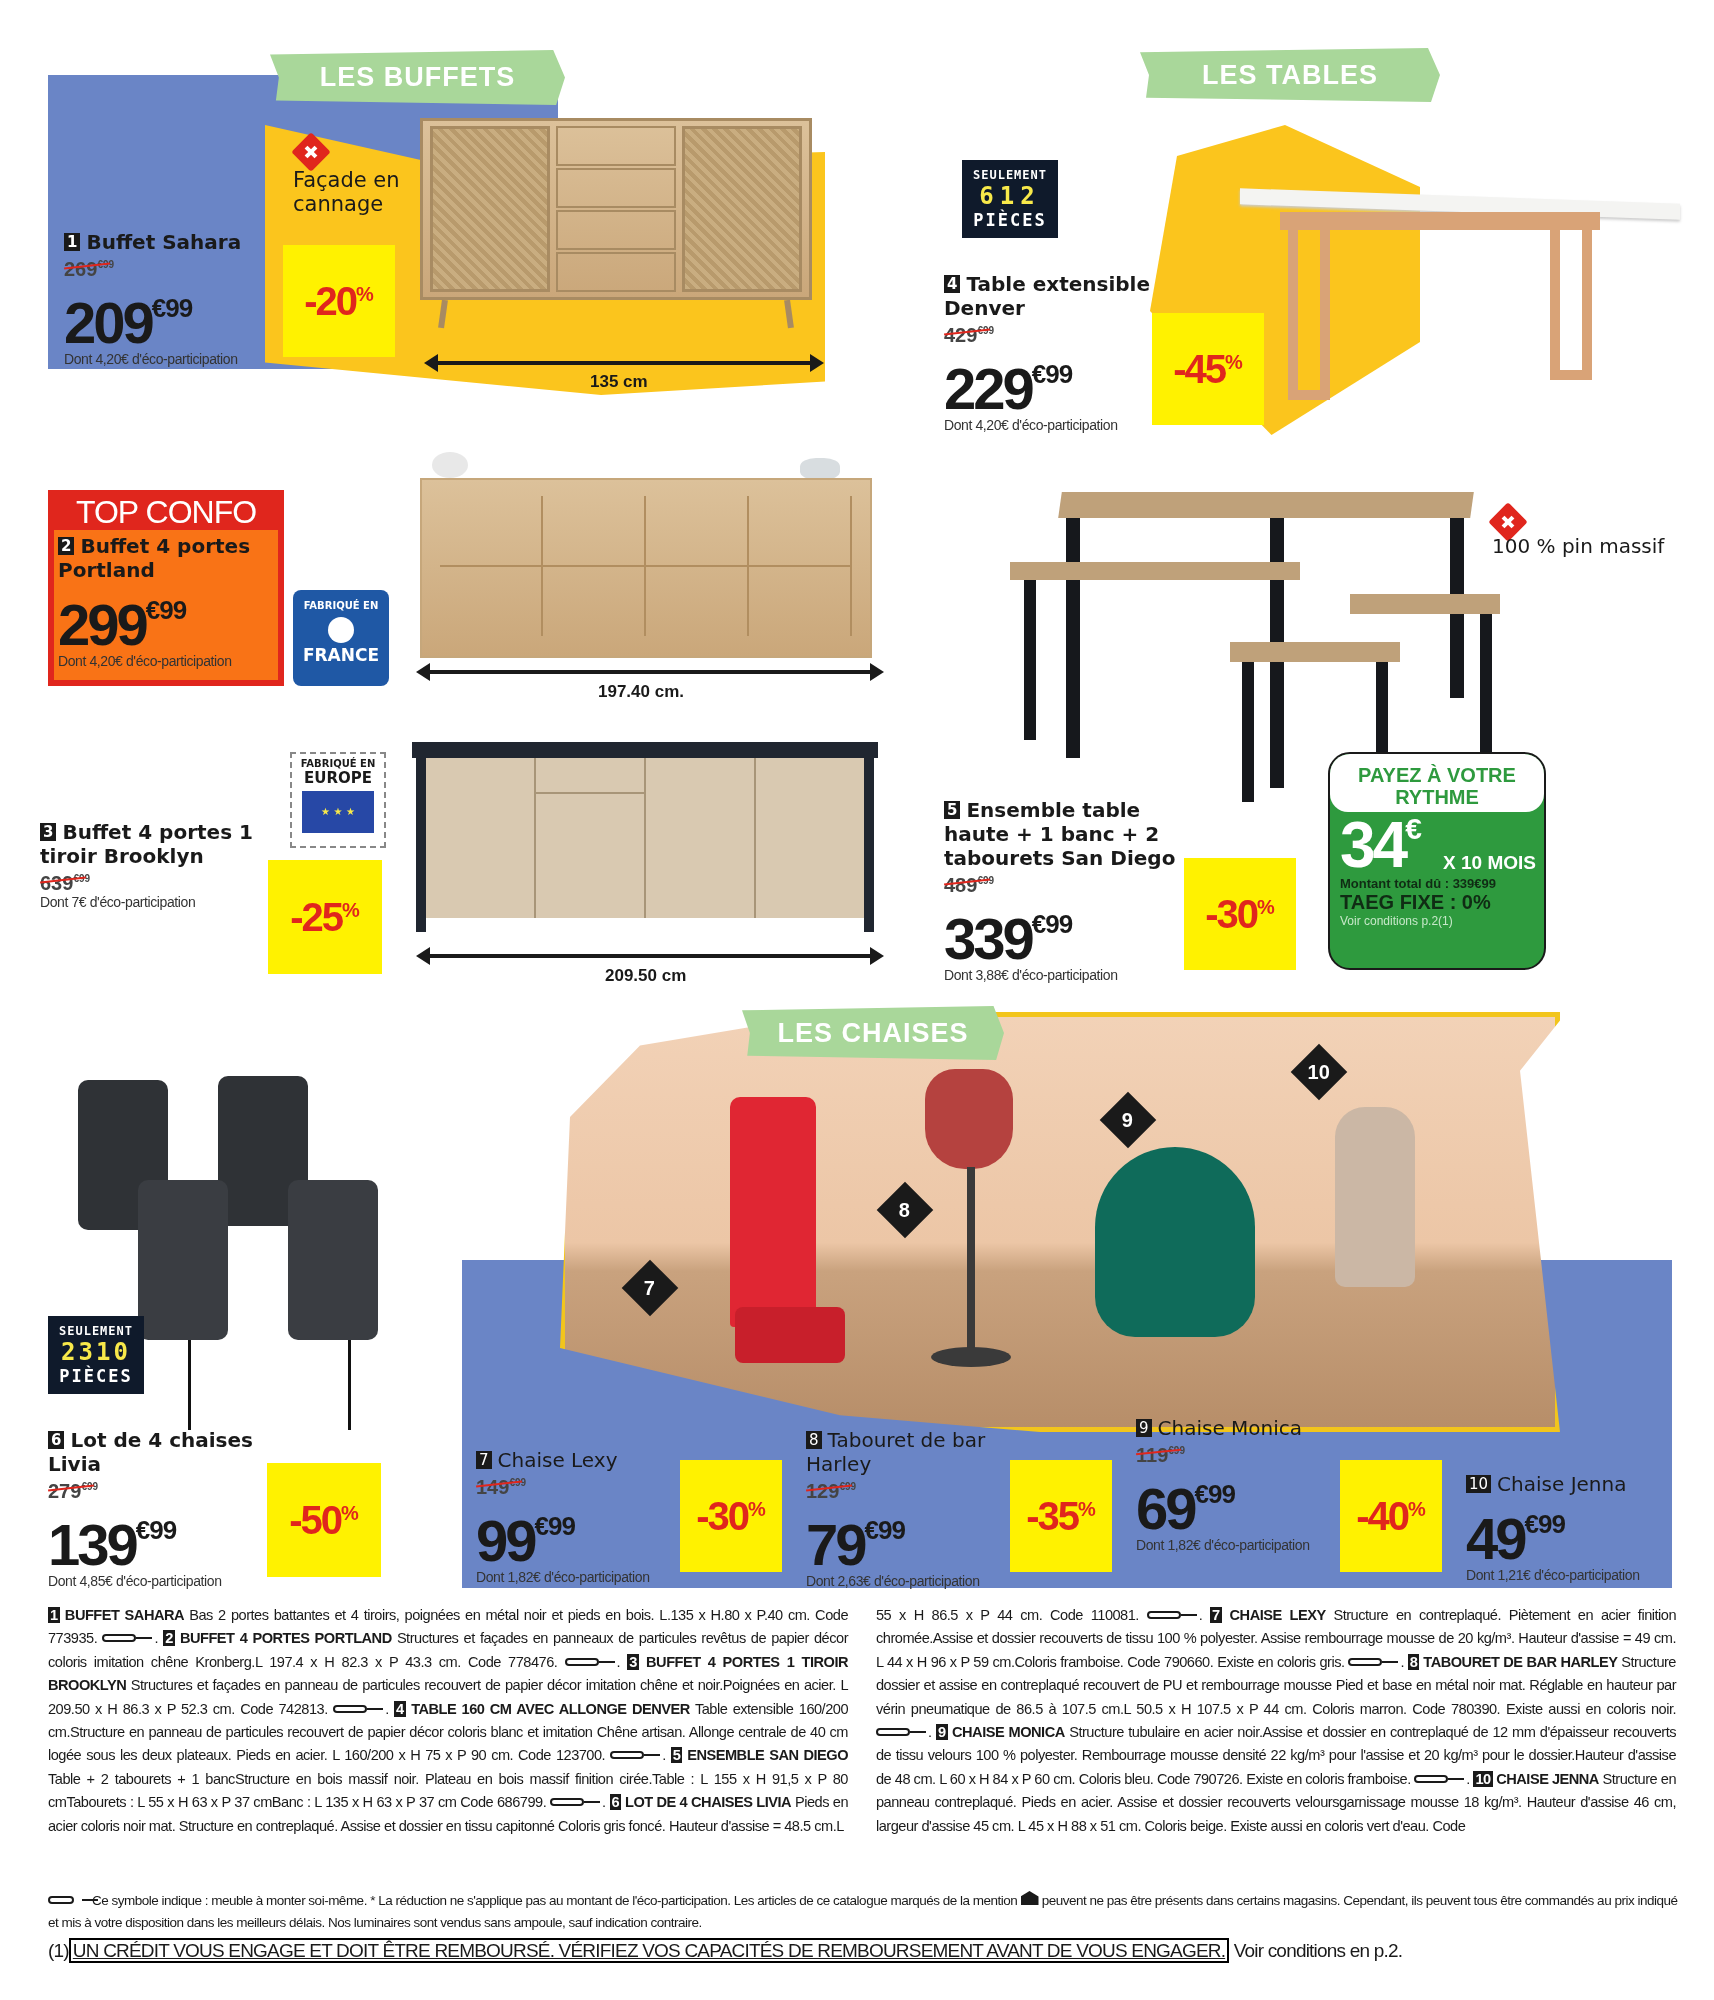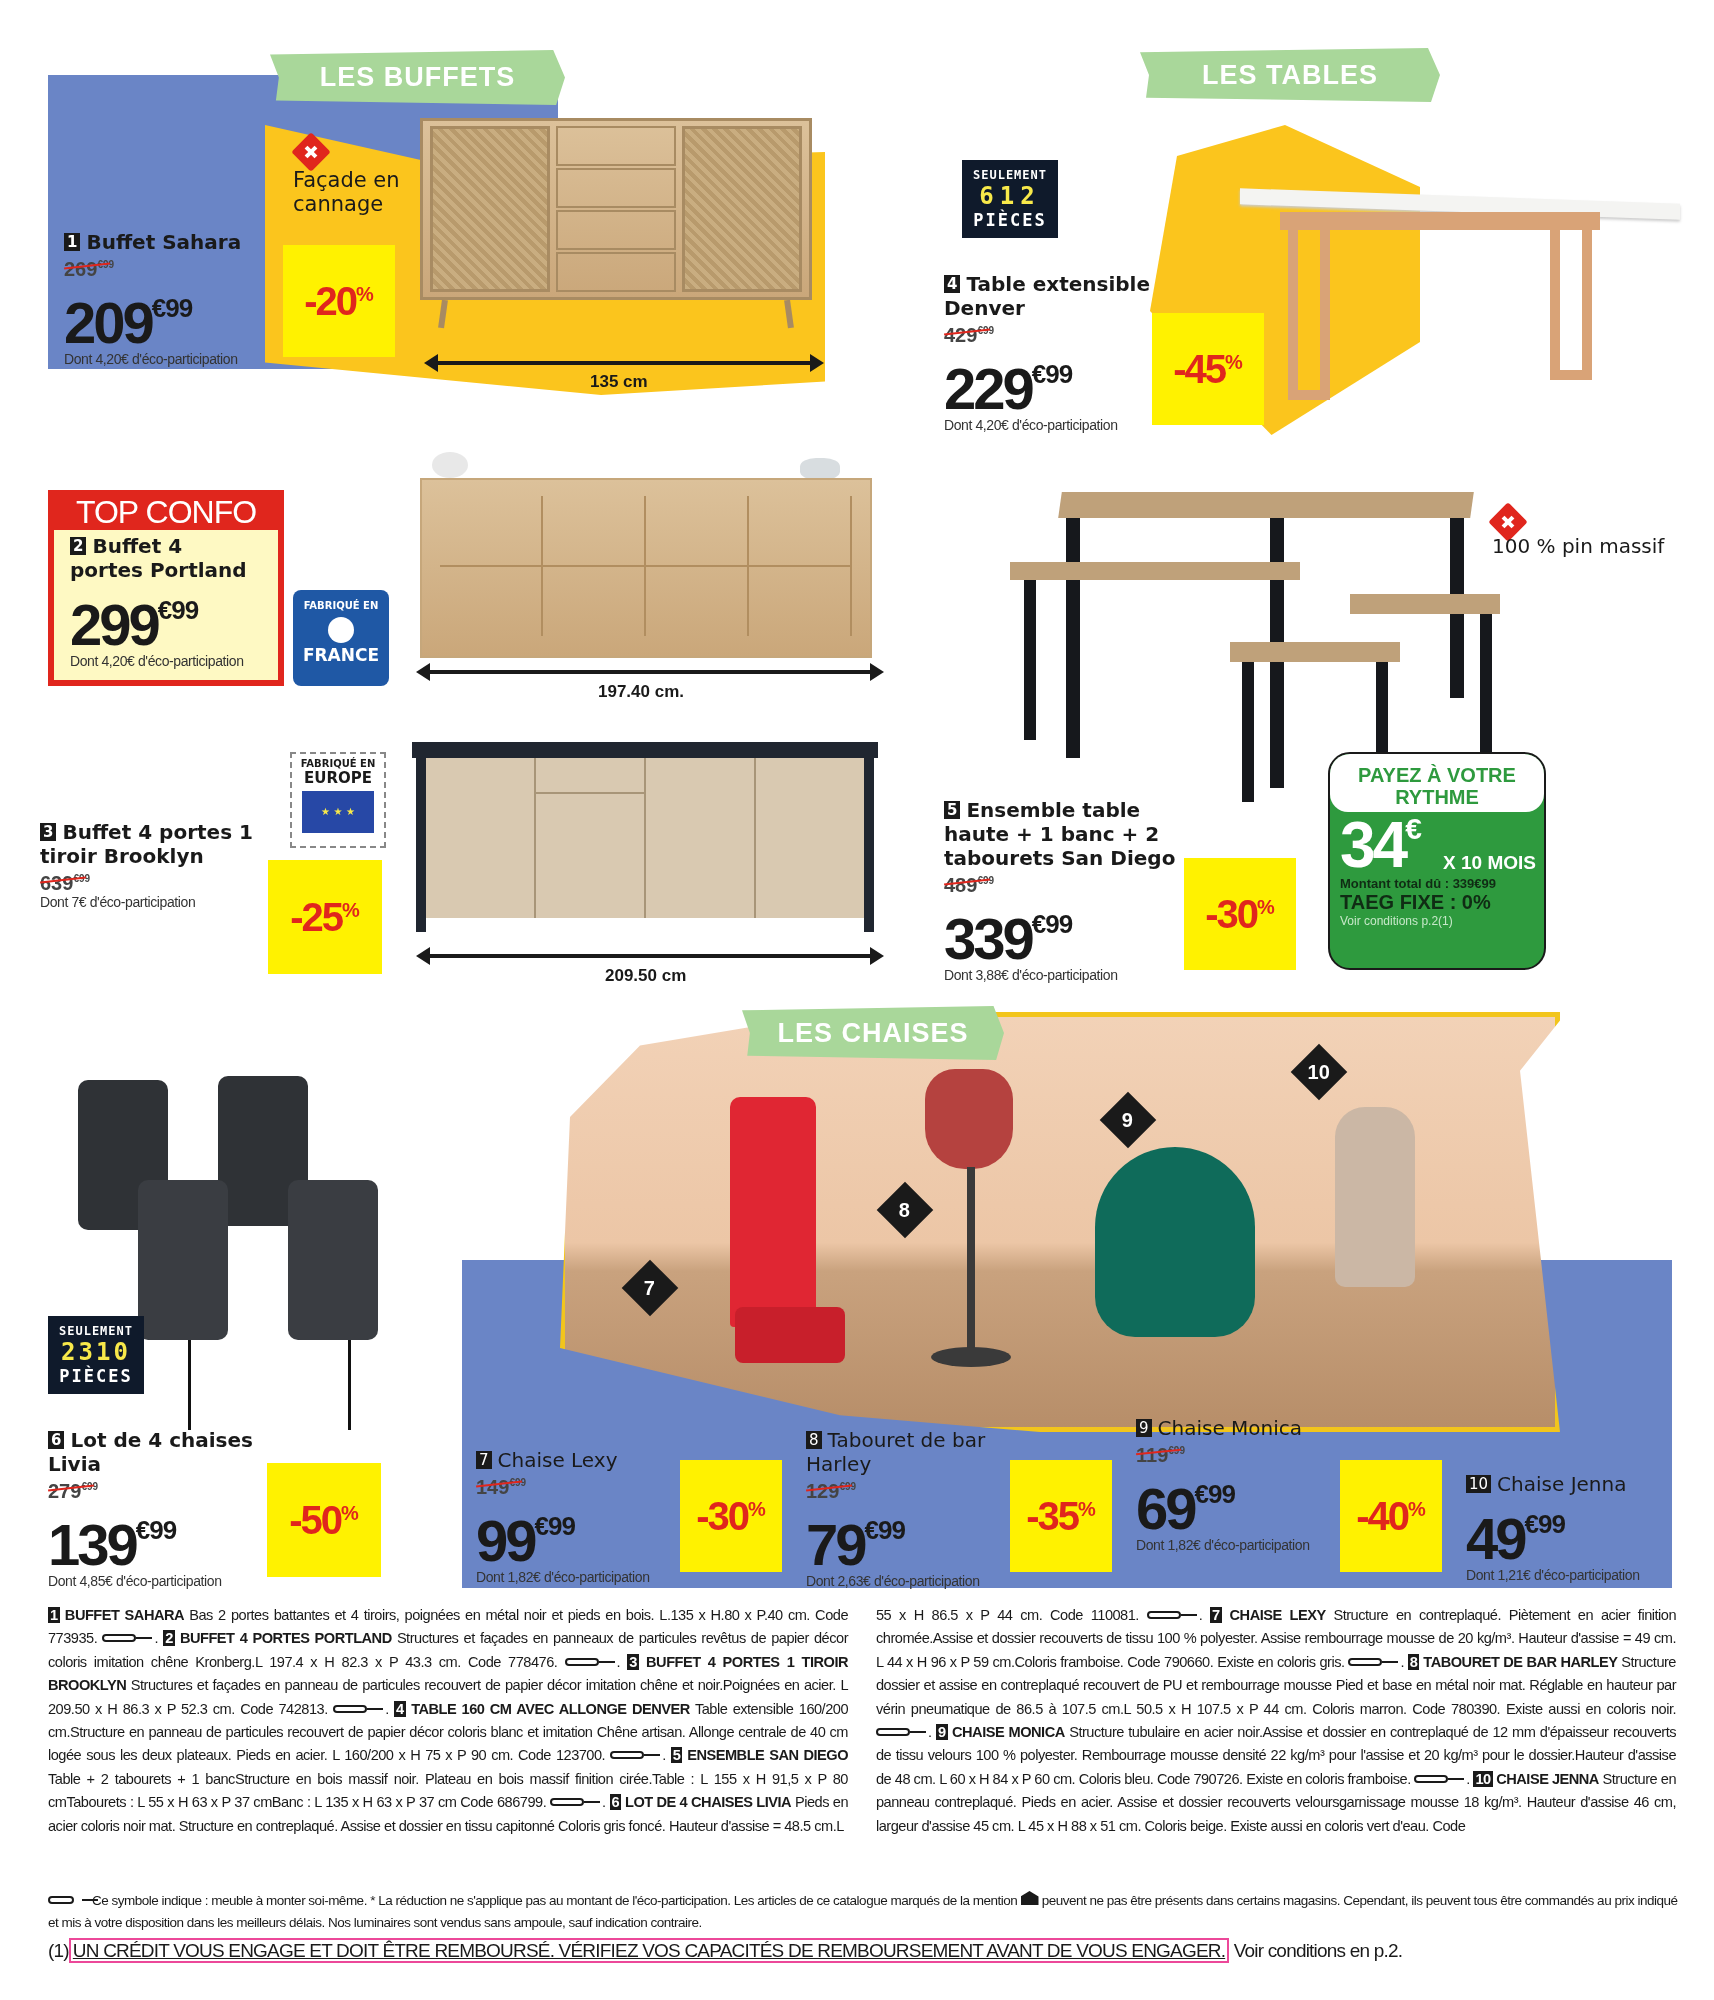--- a/index.html
+++ b/index.html
@@ -78,7 +78,7 @@
 
 <div class="abs" style="left:48px;top:490px;width:236px;height:196px;background:#e0261d;padding:40px 6px 6px 6px">
   <div style="position:absolute;left:28px;top:4px;color:#fff;font-family:'Liberation Sans',sans-serif;font-size:32px;letter-spacing:-1px">TOP CONFO</div>
-  <div style="background:#fef9c3;height:150px;padding:4px 16px">
+  <div style="background:#f97316;height:150px;padding:4px 4px">
     <div class="prod-name"><span class="num">2</span><span>Buffet 4 portes Portland</span></div>
     <div class="price"><span>299</span><sup>€99</sup></div>
     <div class="eco">Dont 4,20€ d'éco-participation</div>

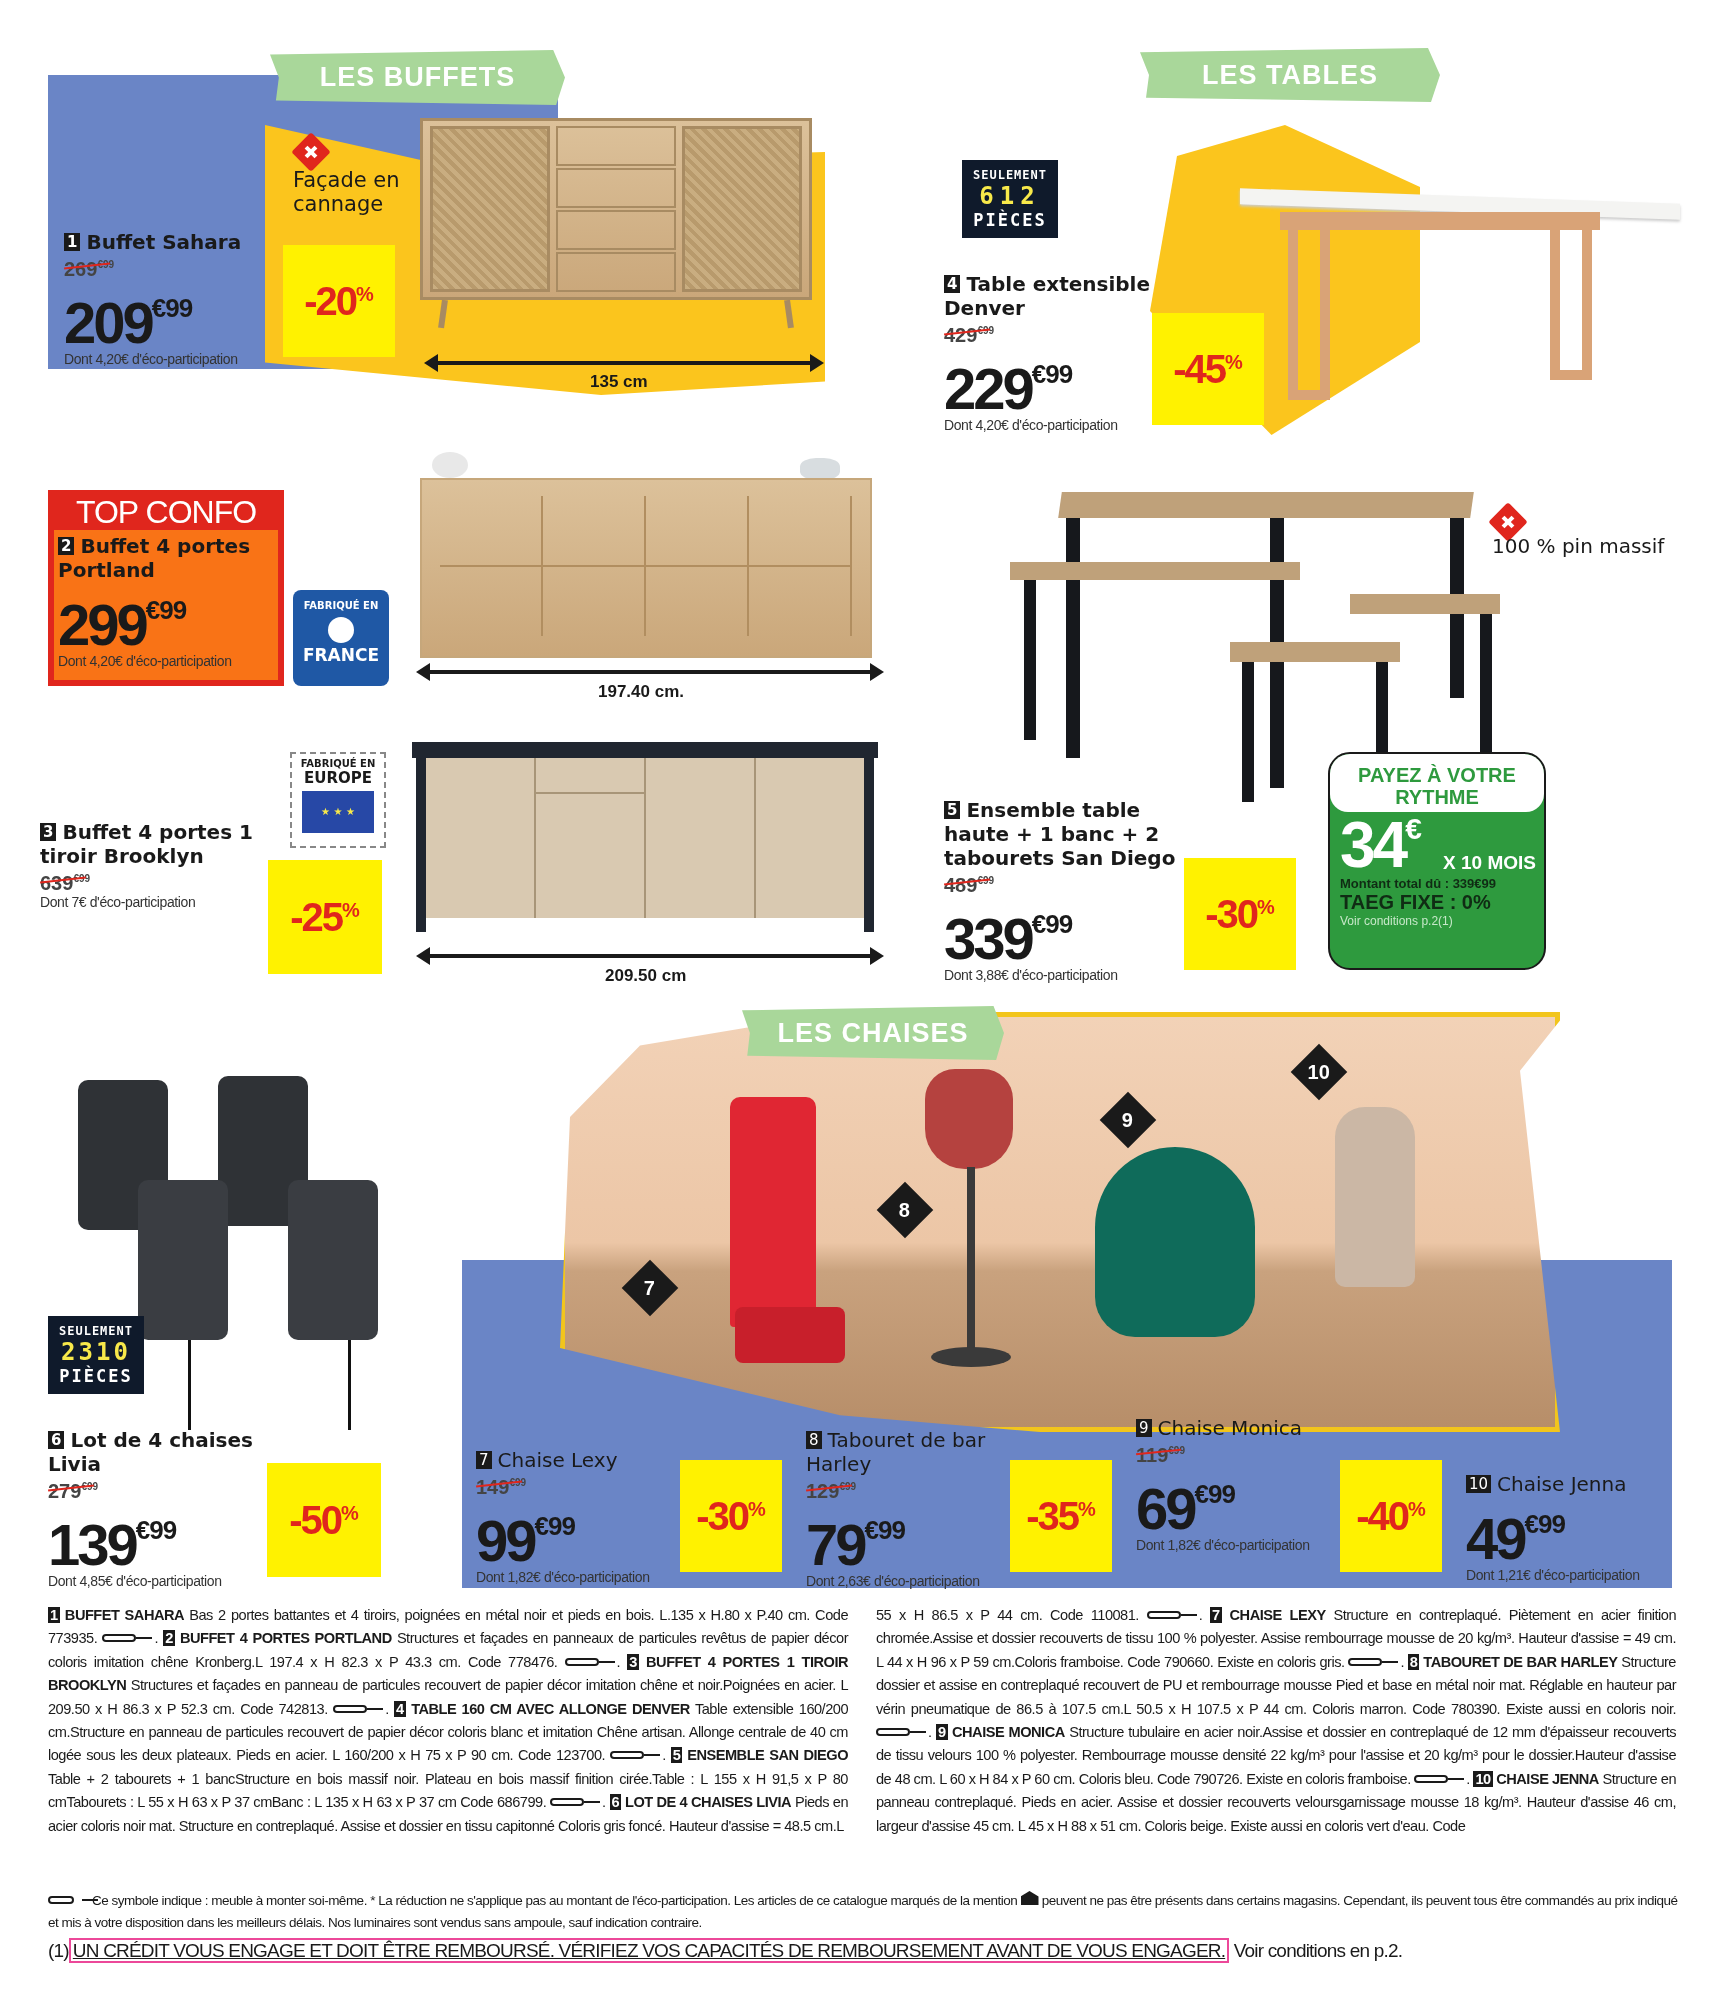--- a/index.html
+++ b/index.html
@@ -297,7 +297,7 @@
   <span class="mount" style="width:26px"></span><span>Ce symbole indique : meuble à monter soi-même. * La réduction ne s'applique pas au montant de l'éco-participation. Les articles de ce catalogue marqués de la mention</span> <span style="display:inline-block;width:18px;height:14px;background:#1a1a1a;clip-path:polygon(50% 0,100% 40%,100% 100%,0 100%,0 40%)"></span> <span>peuvent ne pas être présents dans certains magasins. Cependant, ils peuvent tous être commandés au prix indiqué et mis à votre disposition dans les meilleurs délais. Nos luminaires sont vendus sans ampoule, sauf indication contraire.</span>
 </div>
 <div class="abs" style="left:48px;top:1940px;font-family:'Liberation Sans',sans-serif;font-size:19px;letter-spacing:-0.8px">
-  <span>(1)</span><span style="border:2px solid #ec4899;text-decoration:underline;padding:0 2px">UN CRÉDIT VOUS ENGAGE ET DOIT ÊTRE REMBOURSÉ. VÉRIFIEZ VOS CAPACITÉS DE REMBOURSEMENT AVANT DE VOUS ENGAGER.</span> <span>Voir conditions en p.2.</span>
+  <span>(1)</span><span style="border:2px solid #000000;text-decoration:underline;padding:0 2px">UN CRÉDIT VOUS ENGAGE ET DOIT ÊTRE REMBOURSÉ. VÉRIFIEZ VOS CAPACITÉS DE REMBOURSEMENT AVANT DE VOUS ENGAGER.</span> <span>Voir conditions en p.2.</span>
 </div>
 
 </body></html>

